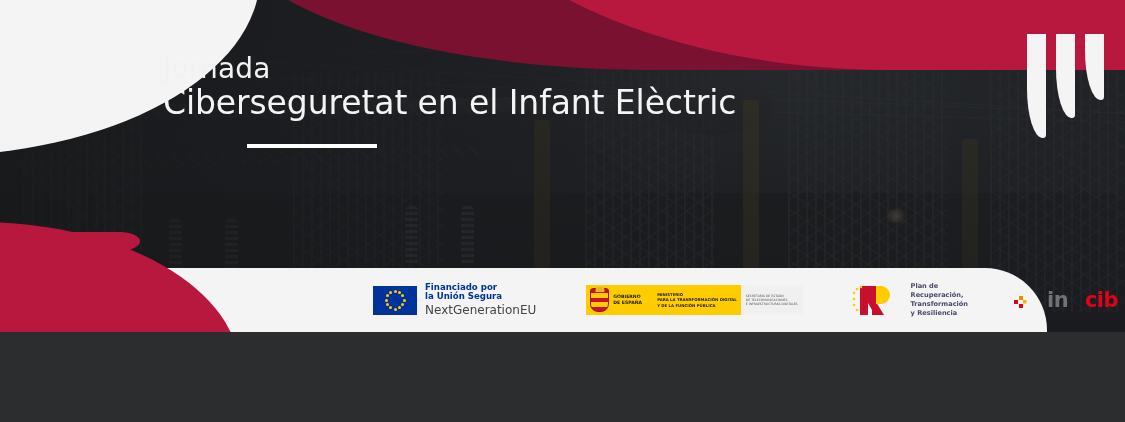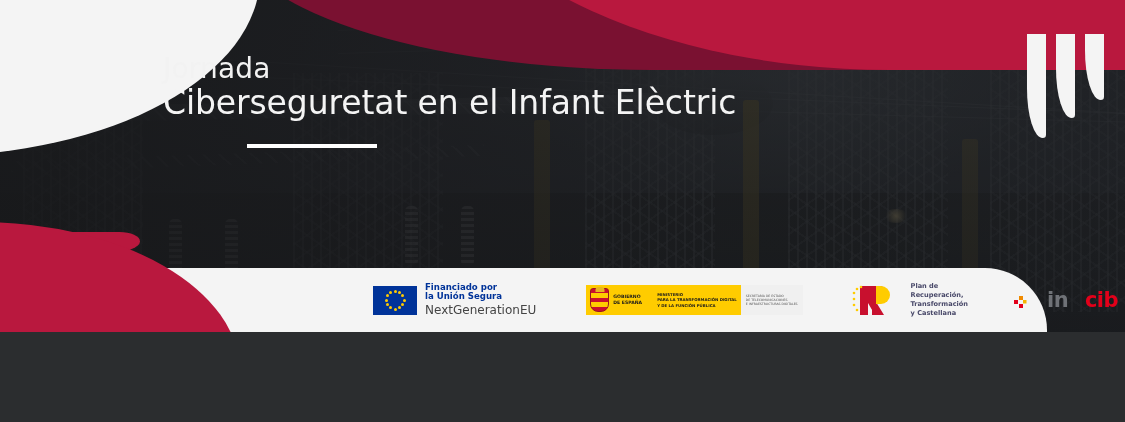--- a/index.html
+++ b/index.html
@@ -284,7 +284,7 @@
           <div class="prtr-t">Plan de</div>
           <div class="prtr-t">Recuperación,</div>
           <div class="prtr-t">Transformación</div>
-          <div class="prtr-t">y Castellana</div>
+          <div class="prtr-t">y Resiliencia</div>
         </div>
       </div>
 

